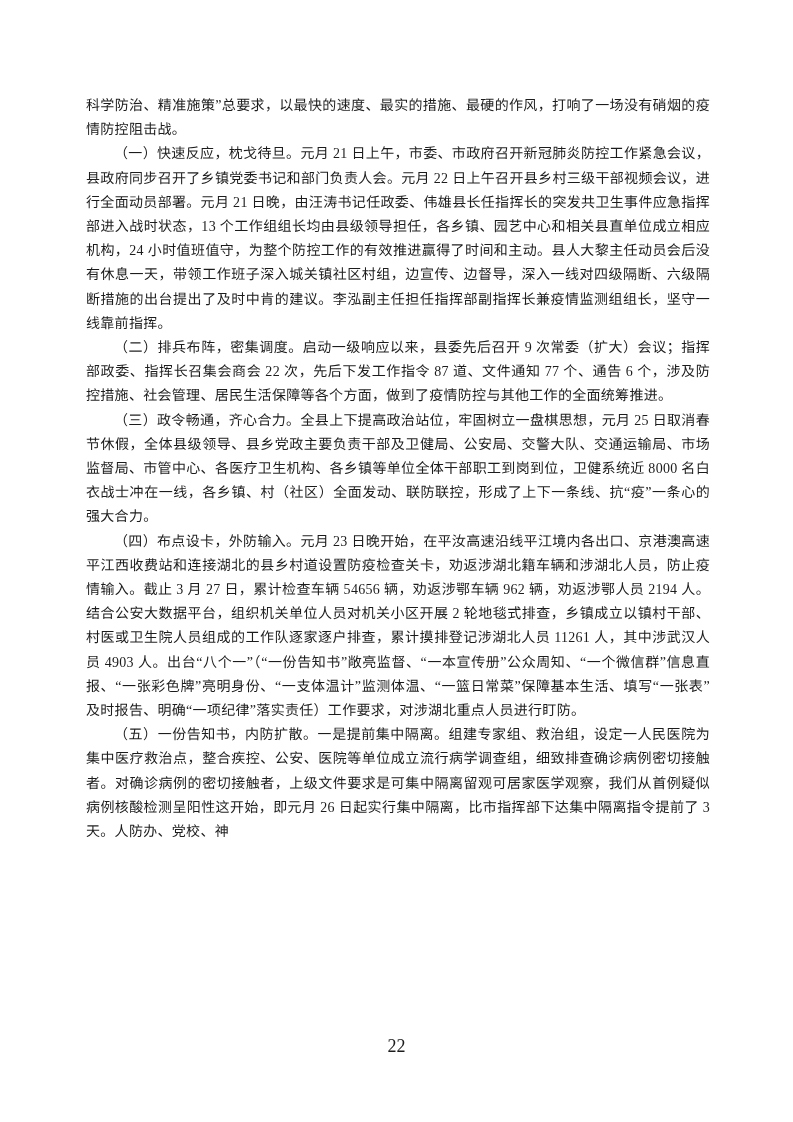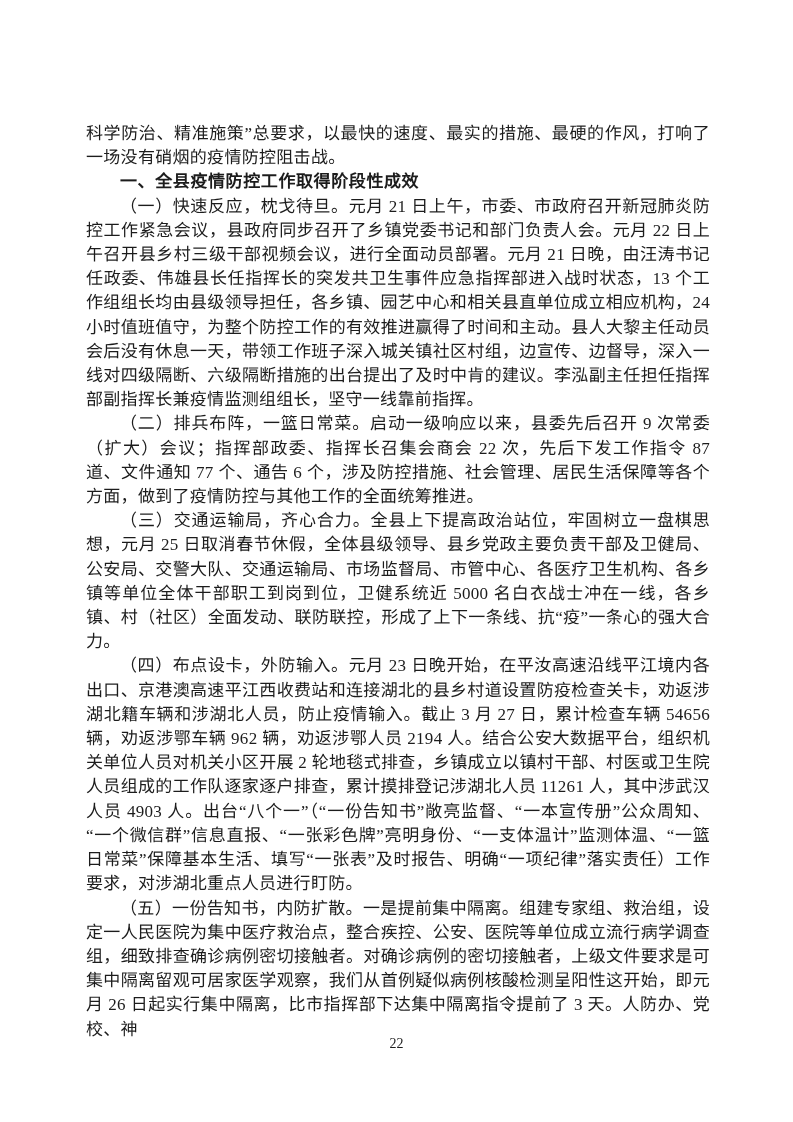--- a/index.html
+++ b/index.html
@@ -19,9 +19,9 @@
   .content {
     position: absolute;
     left: 86px;
-    top: 122px;
+    top: 94px;
     width: 624px;
-    font-size: 17px;
+    font-size: 14px;
     line-height: 24.2px;
     text-align: justify;
     letter-spacing: 0.3px;

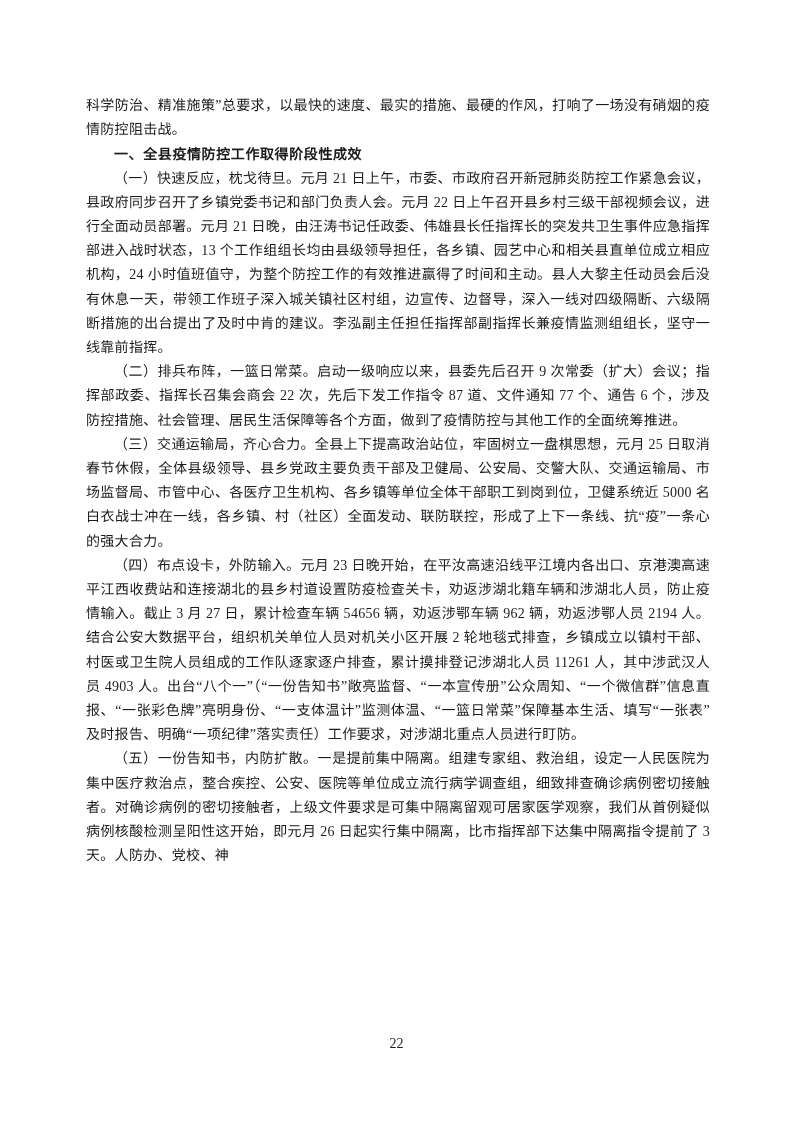--- a/index.html
+++ b/index.html
@@ -59,7 +59,6 @@
 <div class="page">
   <div class="content" id="document-body">
       <p class="continuation"><span>科学防治、精准施策”总要求，以最快的速度、最实的措施、最硬的作风，打响了一场没有硝烟的疫情防控阻击战。</span></p>
-      <p class="heading"><span>一、全县疫情防控工作取得阶段性成效</span></p>
       <p class="body"><span class="lead">（一）快速反应，枕戈待旦。</span><span>元月 21 日上午，市委、市政府召开新冠肺炎防控工作紧急会议，县政府同步召开了乡镇党委书记和部门负责人会。元月 22 日上午召开县乡村三级干部视频会议，进行全面动员部署。元月 21 日晚，由汪涛书记任政委、伟雄县长任指挥长的突发共卫生事件应急指挥部进入战时状态，13 个工作组组长均由县级领导担任，各乡镇、园艺中心和相关县直单位成立相应机构，24 小时值班值守，为整个防控工作的有效推进赢得了时间和主动。县人大黎主任动员会后没有休息一天，带领工作班子深入城关镇社区村组，边宣传、边督导，深入一线对四级隔断、六级隔断措施的出台提出了及时中肯的建议。李泓副主任担任指挥部副指挥长兼疫情监测组组长，坚守一线靠前指挥。</span></p>
       <p class="body"><span class="lead">（二）排兵布阵，一篮日常菜。</span><span>启动一级响应以来，县委先后召开 9 次常委（扩大）会议；指挥部政委、指挥长召集会商会 22 次，先后下发工作指令 87 道、文件通知 77 个、通告 6 个，涉及防控措施、社会管理、居民生活保障等各个方面，做到了疫情防控与其他工作的全面统筹推进。</span></p>
       <p class="body"><span class="lead">（三）交通运输局，齐心合力。</span><span>全县上下提高政治站位，牢固树立一盘棋思想，元月 25 日取消春节休假，全体县级领导、县乡党政主要负责干部及卫健局、公安局、交警大队、交通运输局、市场监督局、市管中心、各医疗卫生机构、各乡镇等单位全体干部职工到岗到位，卫健系统近 5000 名白衣战士冲在一线，各乡镇、村（社区）全面发动、联防联控，形成了上下一条线、抗“疫”一条心的强大合力。</span></p>

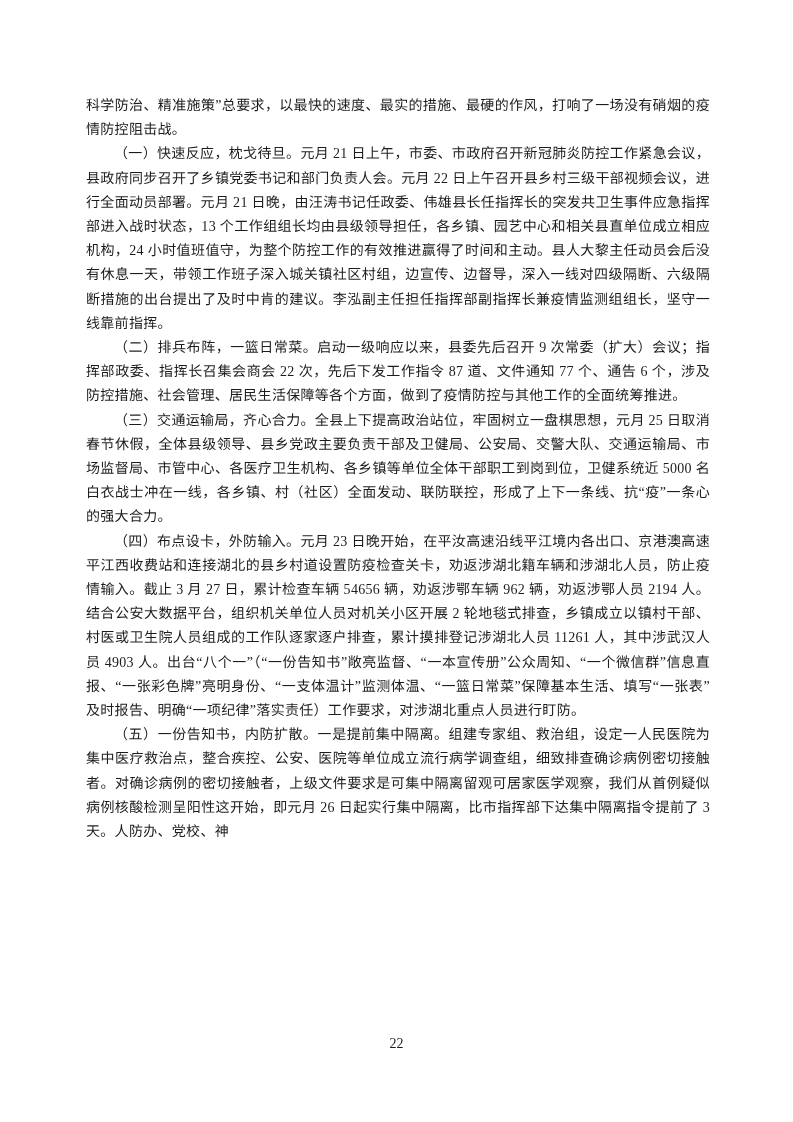--- a/index.html
+++ b/index.html
@@ -60,7 +60,7 @@
   <div class="content" id="document-body">
       <p class="continuation"><span>科学防治、精准施策”总要求，以最快的速度、最实的措施、最硬的作风，打响了一场没有硝烟的疫情防控阻击战。</span></p>
       <p class="body"><span class="lead">（一）快速反应，枕戈待旦。</span><span>元月 21 日上午，市委、市政府召开新冠肺炎防控工作紧急会议，县政府同步召开了乡镇党委书记和部门负责人会。元月 22 日上午召开县乡村三级干部视频会议，进行全面动员部署。元月 21 日晚，由汪涛书记任政委、伟雄县长任指挥长的突发共卫生事件应急指挥部进入战时状态，13 个工作组组长均由县级领导担任，各乡镇、园艺中心和相关县直单位成立相应机构，24 小时值班值守，为整个防控工作的有效推进赢得了时间和主动。县人大黎主任动员会后没有休息一天，带领工作班子深入城关镇社区村组，边宣传、边督导，深入一线对四级隔断、六级隔断措施的出台提出了及时中肯的建议。李泓副主任担任指挥部副指挥长兼疫情监测组组长，坚守一线靠前指挥。</span></p>
-      <p class="body"><span class="lead">（二）排兵布阵，一篮日常菜。</span><span>启动一级响应以来，县委先后召开 9 次常委（扩大）会议；指挥部政委、指挥长召集会商会 22 次，先后下发工作指令 87 道、文件通知 77 个、通告 6 个，涉及防控措施、社会管理、居民生活保障等各个方面，做到了疫情防控与其他工作的全面统筹推进。</span></p>
+      <p class="body"><span class="lead">（二）排兵布阵，密集调度。</span><span>启动一级响应以来，县委先后召开 9 次常委（扩大）会议；指挥部政委、指挥长召集会商会 22 次，先后下发工作指令 87 道、文件通知 77 个、通告 6 个，涉及防控措施、社会管理、居民生活保障等各个方面，做到了疫情防控与其他工作的全面统筹推进。</span></p>
       <p class="body"><span class="lead">（三）交通运输局，齐心合力。</span><span>全县上下提高政治站位，牢固树立一盘棋思想，元月 25 日取消春节休假，全体县级领导、县乡党政主要负责干部及卫健局、公安局、交警大队、交通运输局、市场监督局、市管中心、各医疗卫生机构、各乡镇等单位全体干部职工到岗到位，卫健系统近 5000 名白衣战士冲在一线，各乡镇、村（社区）全面发动、联防联控，形成了上下一条线、抗“疫”一条心的强大合力。</span></p>
       <p class="body"><span class="lead">（四）布点设卡，外防输入。</span><span>元月 23 日晚开始，在平汝高速沿线平江境内各出口、京港澳高速平江西收费站和连接湖北的县乡村道设置防疫检查关卡，劝返涉湖北籍车辆和涉湖北人员，防止疫情输入。截止 3 月 27 日，累计检查车辆 54656 辆，劝返涉鄂车辆 962 辆，劝返涉鄂人员 2194 人。结合公安大数据平台，组织机关单位人员对机关小区开展 2 轮地毯式排查，乡镇成立以镇村干部、村医或卫生院人员组成的工作队逐家逐户排查，累计摸排登记涉湖北人员 11261 人，其中涉武汉人员 4903 人。出台“八个一”（“一份告知书”敞亮监督、“一本宣传册”公众周知、“一个微信群”信息直报、“一张彩色牌”亮明身份、“一支体温计”监测体温、“一篮日常菜”保障基本生活、填写“一张表”及时报告、明确“一项纪律”落实责任）工作要求，对涉湖北重点人员进行盯防。</span></p>
       <p class="body"><span class="lead">（五）一份告知书，内防扩散。一是提前集中隔离。</span><span>组建专家组、救治组，设定一人民医院为集中医疗救治点，整合疾控、公安、医院等单位成立流行病学调查组，细致排查确诊病例密切接触者。对确诊病例的密切接触者，上级文件要求是可集中隔离留观可居家医学观察，我们从首例疑似病例核酸检测呈阳性这开始，即元月 26 日起实行集中隔离，比市指挥部下达集中隔离指令提前了 3 天。人防办、党校、神</span></p>

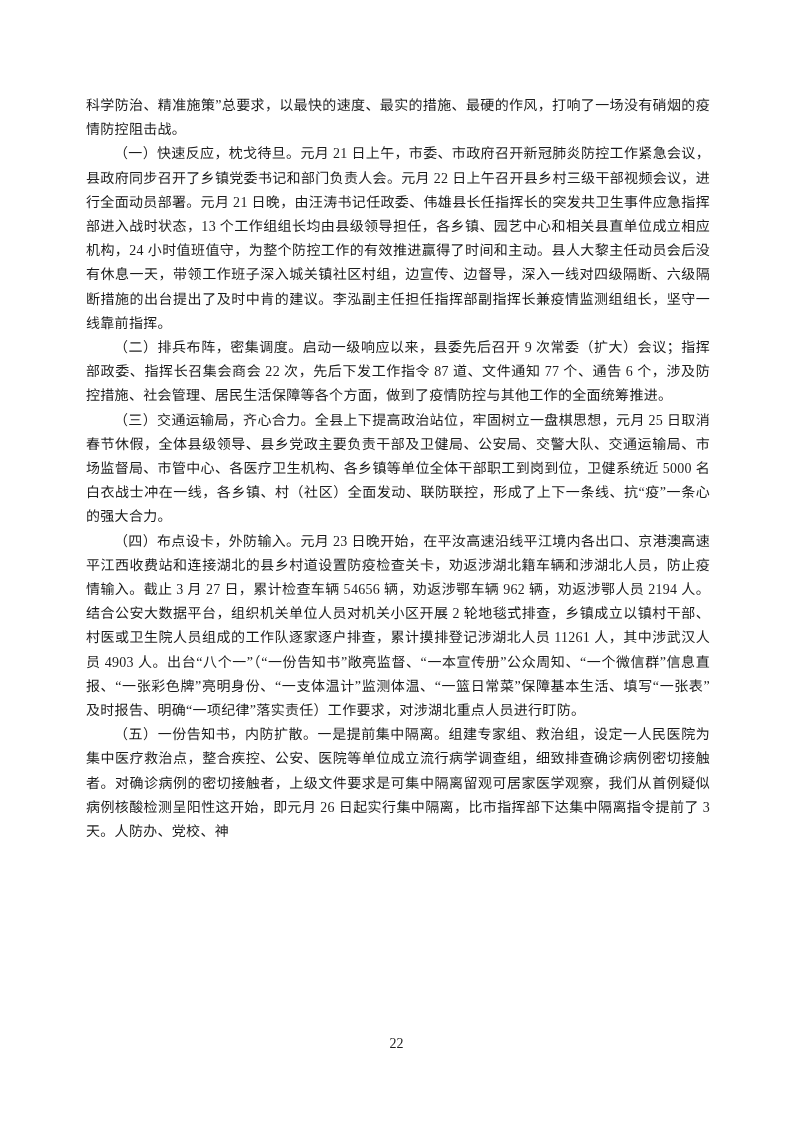--- a/index.html
+++ b/index.html
@@ -61,7 +61,7 @@
       <p class="continuation"><span>科学防治、精准施策”总要求，以最快的速度、最实的措施、最硬的作风，打响了一场没有硝烟的疫情防控阻击战。</span></p>
       <p class="body"><span class="lead">（一）快速反应，枕戈待旦。</span><span>元月 21 日上午，市委、市政府召开新冠肺炎防控工作紧急会议，县政府同步召开了乡镇党委书记和部门负责人会。元月 22 日上午召开县乡村三级干部视频会议，进行全面动员部署。元月 21 日晚，由汪涛书记任政委、伟雄县长任指挥长的突发共卫生事件应急指挥部进入战时状态，13 个工作组组长均由县级领导担任，各乡镇、园艺中心和相关县直单位成立相应机构，24 小时值班值守，为整个防控工作的有效推进赢得了时间和主动。县人大黎主任动员会后没有休息一天，带领工作班子深入城关镇社区村组，边宣传、边督导，深入一线对四级隔断、六级隔断措施的出台提出了及时中肯的建议。李泓副主任担任指挥部副指挥长兼疫情监测组组长，坚守一线靠前指挥。</span></p>
       <p class="body"><span class="lead">（二）排兵布阵，密集调度。</span><span>启动一级响应以来，县委先后召开 9 次常委（扩大）会议；指挥部政委、指挥长召集会商会 22 次，先后下发工作指令 87 道、文件通知 77 个、通告 6 个，涉及防控措施、社会管理、居民生活保障等各个方面，做到了疫情防控与其他工作的全面统筹推进。</span></p>
-      <p class="body"><span class="lead">（三）交通运输局，齐心合力。</span><span>全县上下提高政治站位，牢固树立一盘棋思想，元月 25 日取消春节休假，全体县级领导、县乡党政主要负责干部及卫健局、公安局、交警大队、交通运输局、市场监督局、市管中心、各医疗卫生机构、各乡镇等单位全体干部职工到岗到位，卫健系统近 5000 名白衣战士冲在一线，各乡镇、村（社区）全面发动、联防联控，形成了上下一条线、抗“疫”一条心的强大合力。</span></p>
+      <p class="body"><span class="lead">（三）政令畅通，齐心合力。</span><span>全县上下提高政治站位，牢固树立一盘棋思想，元月 25 日取消春节休假，全体县级领导、县乡党政主要负责干部及卫健局、公安局、交警大队、交通运输局、市场监督局、市管中心、各医疗卫生机构、各乡镇等单位全体干部职工到岗到位，卫健系统近 5000 名白衣战士冲在一线，各乡镇、村（社区）全面发动、联防联控，形成了上下一条线、抗“疫”一条心的强大合力。</span></p>
       <p class="body"><span class="lead">（四）布点设卡，外防输入。</span><span>元月 23 日晚开始，在平汝高速沿线平江境内各出口、京港澳高速平江西收费站和连接湖北的县乡村道设置防疫检查关卡，劝返涉湖北籍车辆和涉湖北人员，防止疫情输入。截止 3 月 27 日，累计检查车辆 54656 辆，劝返涉鄂车辆 962 辆，劝返涉鄂人员 2194 人。结合公安大数据平台，组织机关单位人员对机关小区开展 2 轮地毯式排查，乡镇成立以镇村干部、村医或卫生院人员组成的工作队逐家逐户排查，累计摸排登记涉湖北人员 11261 人，其中涉武汉人员 4903 人。出台“八个一”（“一份告知书”敞亮监督、“一本宣传册”公众周知、“一个微信群”信息直报、“一张彩色牌”亮明身份、“一支体温计”监测体温、“一篮日常菜”保障基本生活、填写“一张表”及时报告、明确“一项纪律”落实责任）工作要求，对涉湖北重点人员进行盯防。</span></p>
       <p class="body"><span class="lead">（五）一份告知书，内防扩散。一是提前集中隔离。</span><span>组建专家组、救治组，设定一人民医院为集中医疗救治点，整合疾控、公安、医院等单位成立流行病学调查组，细致排查确诊病例密切接触者。对确诊病例的密切接触者，上级文件要求是可集中隔离留观可居家医学观察，我们从首例疑似病例核酸检测呈阳性这开始，即元月 26 日起实行集中隔离，比市指挥部下达集中隔离指令提前了 3 天。人防办、党校、神</span></p>
     </div>

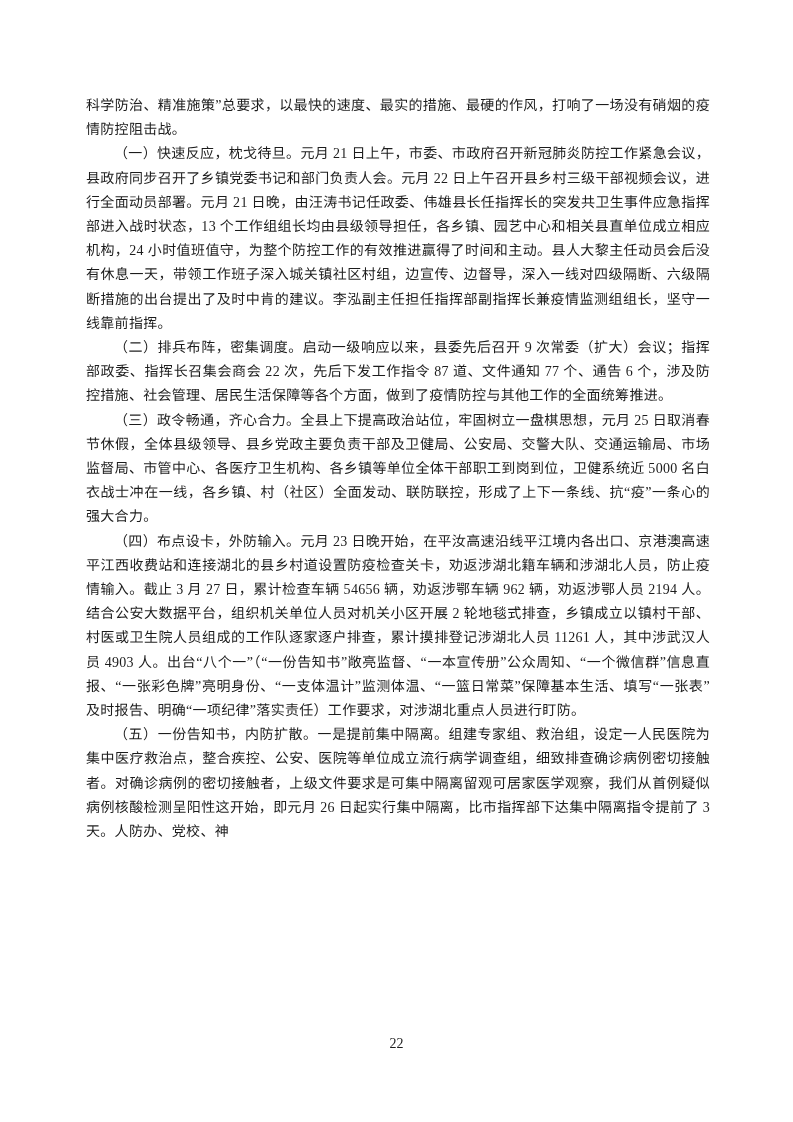--- a/index.html
+++ b/index.html
@@ -61,7 +61,7 @@
       <p class="continuation"><span>科学防治、精准施策”总要求，以最快的速度、最实的措施、最硬的作风，打响了一场没有硝烟的疫情防控阻击战。</span></p>
       <p class="body"><span class="lead">（一）快速反应，枕戈待旦。</span><span>元月 21 日上午，市委、市政府召开新冠肺炎防控工作紧急会议，县政府同步召开了乡镇党委书记和部门负责人会。元月 22 日上午召开县乡村三级干部视频会议，进行全面动员部署。元月 21 日晚，由汪涛书记任政委、伟雄县长任指挥长的突发共卫生事件应急指挥部进入战时状态，13 个工作组组长均由县级领导担任，各乡镇、园艺中心和相关县直单位成立相应机构，24 小时值班值守，为整个防控工作的有效推进赢得了时间和主动。县人大黎主任动员会后没有休息一天，带领工作班子深入城关镇社区村组，边宣传、边督导，深入一线对四级隔断、六级隔断措施的出台提出了及时中肯的建议。李泓副主任担任指挥部副指挥长兼疫情监测组组长，坚守一线靠前指挥。</span></p>
       <p class="body"><span class="lead">（二）排兵布阵，密集调度。</span><span>启动一级响应以来，县委先后召开 9 次常委（扩大）会议；指挥部政委、指挥长召集会商会 22 次，先后下发工作指令 87 道、文件通知 77 个、通告 6 个，涉及防控措施、社会管理、居民生活保障等各个方面，做到了疫情防控与其他工作的全面统筹推进。</span></p>
-      <p class="body"><span class="lead">（三）政令畅通，齐心合力。</span><span>全县上下提高政治站位，牢固树立一盘棋思想，元月 25 日取消春节休假，全体县级领导、县乡党政主要负责干部及卫健局、公安局、交警大队、交通运输局、市场监督局、市管中心、各医疗卫生机构、各乡镇等单位全体干部职工到岗到位，卫健系统近 5000 名白衣战士冲在一线，各乡镇、村（社区）全面发动、联防联控，形成了上下一条线、抗“疫”一条心的强大合力。</span></p>
+      <p class="body"><span class="lead">（三）政令畅通，齐心合力。</span><span>全县上下提高政治站位，牢固树立一盘棋思想，元月 25 日取消春节休假，全体县级领导、县乡党政主要负责干部及卫健局、公安局、交警大队、交通运输局、市场监督局、市管中心、各医疗卫生机构、各乡镇等单位全体干部职工到岗到位，卫健系统近 8000 名白衣战士冲在一线，各乡镇、村（社区）全面发动、联防联控，形成了上下一条线、抗“疫”一条心的强大合力。</span></p>
       <p class="body"><span class="lead">（四）布点设卡，外防输入。</span><span>元月 23 日晚开始，在平汝高速沿线平江境内各出口、京港澳高速平江西收费站和连接湖北的县乡村道设置防疫检查关卡，劝返涉湖北籍车辆和涉湖北人员，防止疫情输入。截止 3 月 27 日，累计检查车辆 54656 辆，劝返涉鄂车辆 962 辆，劝返涉鄂人员 2194 人。结合公安大数据平台，组织机关单位人员对机关小区开展 2 轮地毯式排查，乡镇成立以镇村干部、村医或卫生院人员组成的工作队逐家逐户排查，累计摸排登记涉湖北人员 11261 人，其中涉武汉人员 4903 人。出台“八个一”（“一份告知书”敞亮监督、“一本宣传册”公众周知、“一个微信群”信息直报、“一张彩色牌”亮明身份、“一支体温计”监测体温、“一篮日常菜”保障基本生活、填写“一张表”及时报告、明确“一项纪律”落实责任）工作要求，对涉湖北重点人员进行盯防。</span></p>
       <p class="body"><span class="lead">（五）一份告知书，内防扩散。一是提前集中隔离。</span><span>组建专家组、救治组，设定一人民医院为集中医疗救治点，整合疾控、公安、医院等单位成立流行病学调查组，细致排查确诊病例密切接触者。对确诊病例的密切接触者，上级文件要求是可集中隔离留观可居家医学观察，我们从首例疑似病例核酸检测呈阳性这开始，即元月 26 日起实行集中隔离，比市指挥部下达集中隔离指令提前了 3 天。人防办、党校、神</span></p>
     </div>

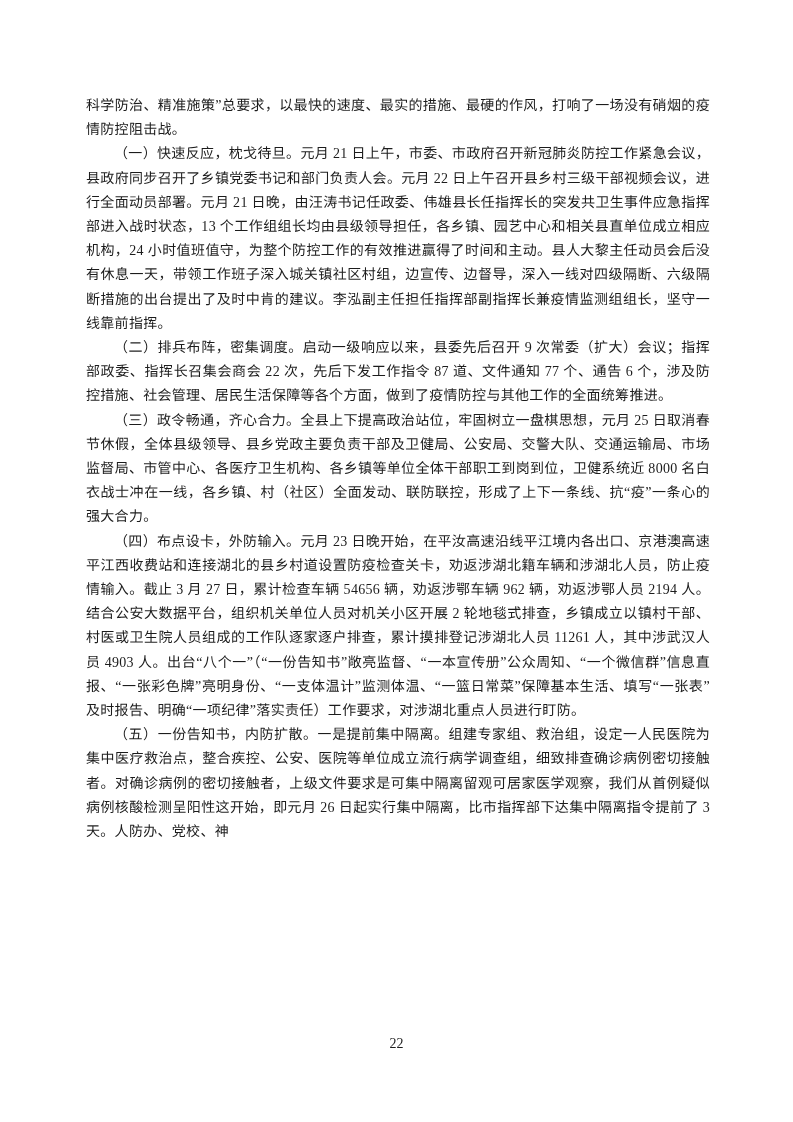--- a/index.html
+++ b/index.html
@@ -48,7 +48,7 @@
     right: 0;
     top: 1036px;
     text-align: center;
-    font-size: 14px;
+    font-size: 18px;
     font-family: "Liberation Serif", "DejaVu Serif", serif;
     color: #1c1c1c;
   }

